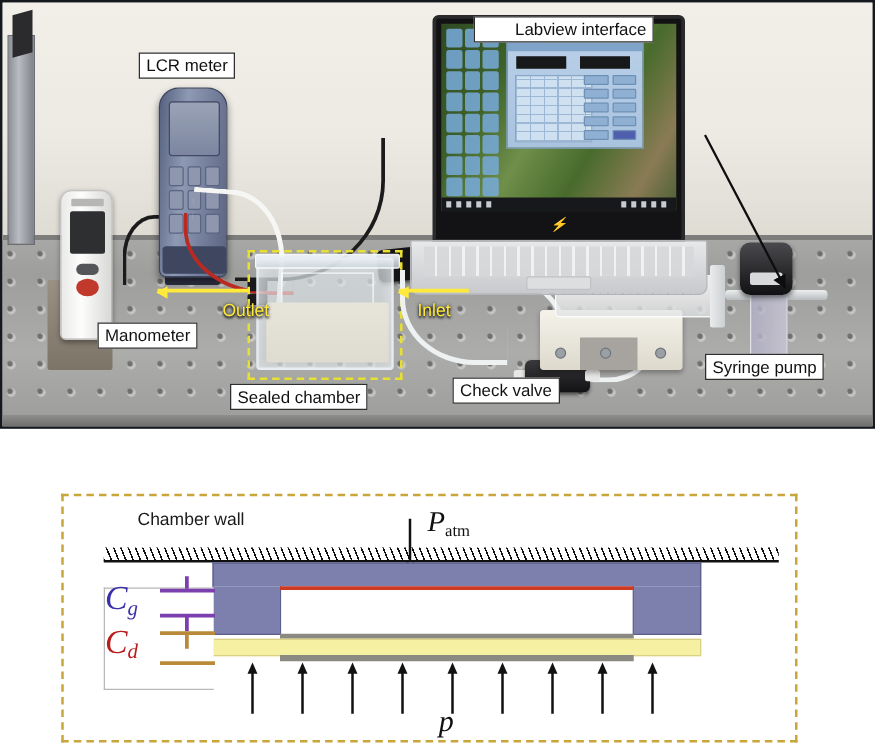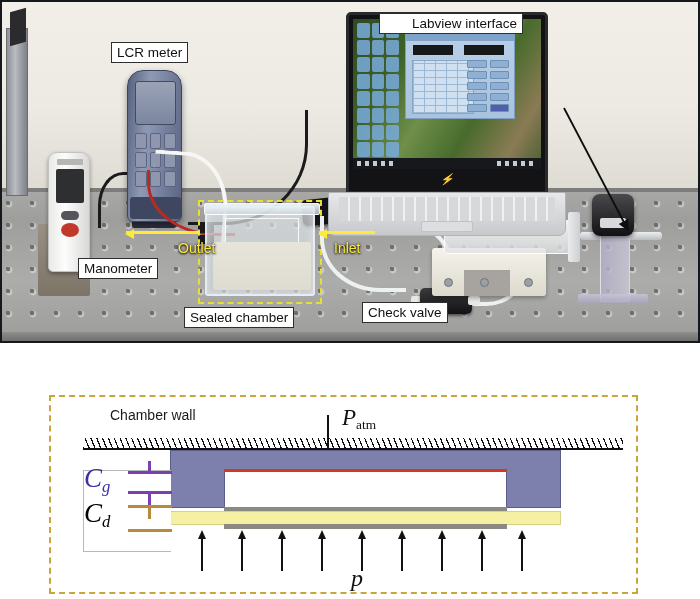--- a/index.html
+++ b/index.html
@@ -430,6 +430,7 @@
     <div class="callout" style="left:30px;top:256px;margin-left:46px;">Manometer</div>
     <div class="callout" style="left:360px;top:300px;">Check valve</div>
     <div class="callout" style="left:182px;top:305px;">Sealed chamber</div>
+    <div class="callout" style="left:562px;top:281px;">Syringe pump</div>
   </div>
 
   <div class="schematic">

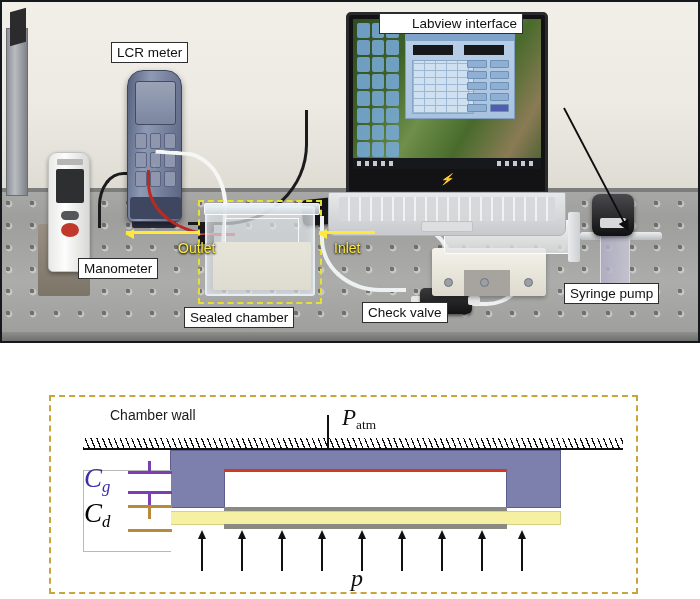--- a/index.html
+++ b/index.html
@@ -471,7 +471,7 @@
       <span class="cap-label" style="left:0px;top:-8px;font-size:27px;color:#3a2fa8;">
         <span>C</span><span class="sub">g</span>
       </span>
-      <span class="cap-label" style="left:0px;top:27px;font-size:27px;color:#000000;">
+      <span class="cap-label" style="left:0px;top:27px;font-size:27px;color:#b91c1c;">
         <span>C</span><span class="sub">d</span>
       </span>
     </div>

